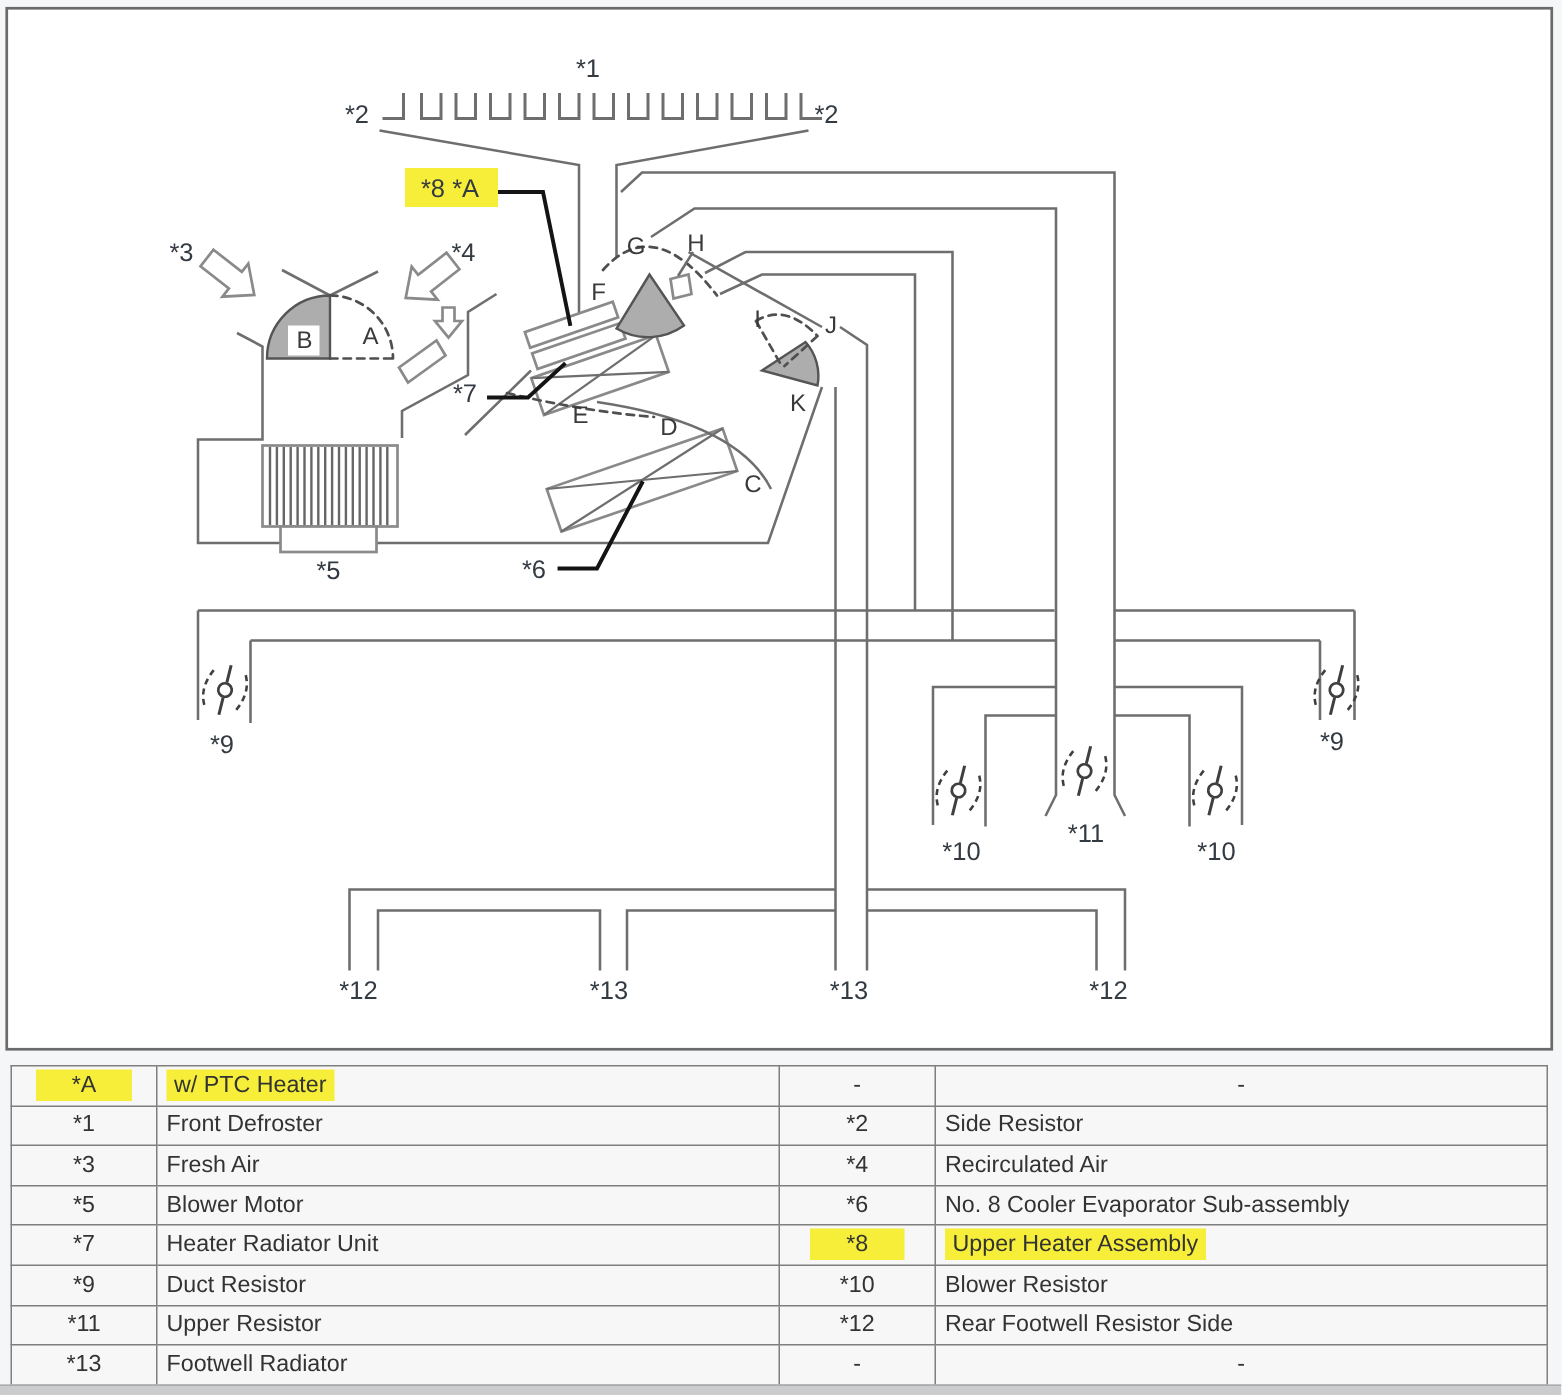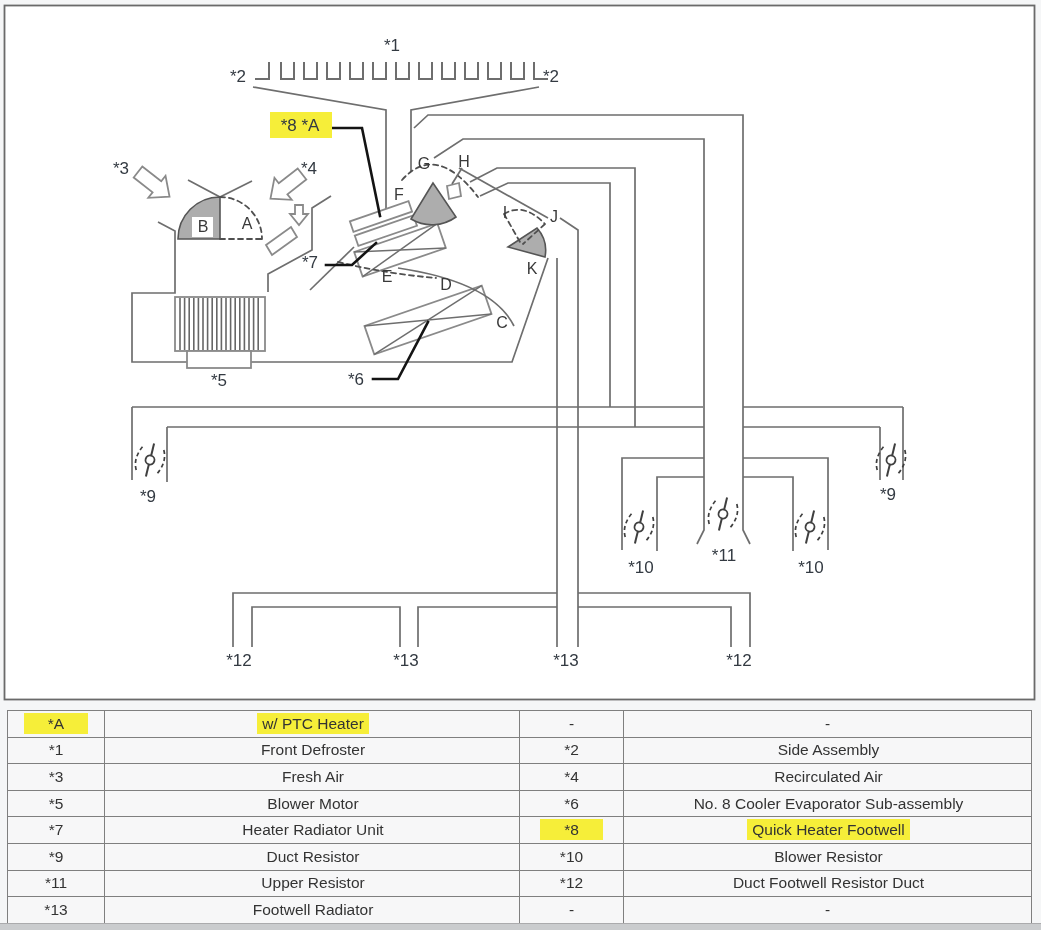--- a/index.html
+++ b/index.html
@@ -23,7 +23,7 @@
   
   .legend{position:absolute;left:7px;top:710px;width:1024px;border-collapse:collapse;
           table-layout:fixed;background:#f7f7f8;font-size:15.5px;color:#333;}
-  .legend td{border:1px solid #7f7f7f;height:25.6px;padding:0 4px 0 6px;overflow:hidden;white-space:nowrap;text-align:center;}
+  .legend td{border:1px solid #7f7f7f;height:25.6px;padding:0 4px 0 6px;overflow:hidden;white-space:nowrap;}
   .legend td.num{text-align:center;padding:0;}
   .legend td.dash-cell{text-align:center;padding:0;}
   .hl{background:#f6ee39;padding:2px 5px;}

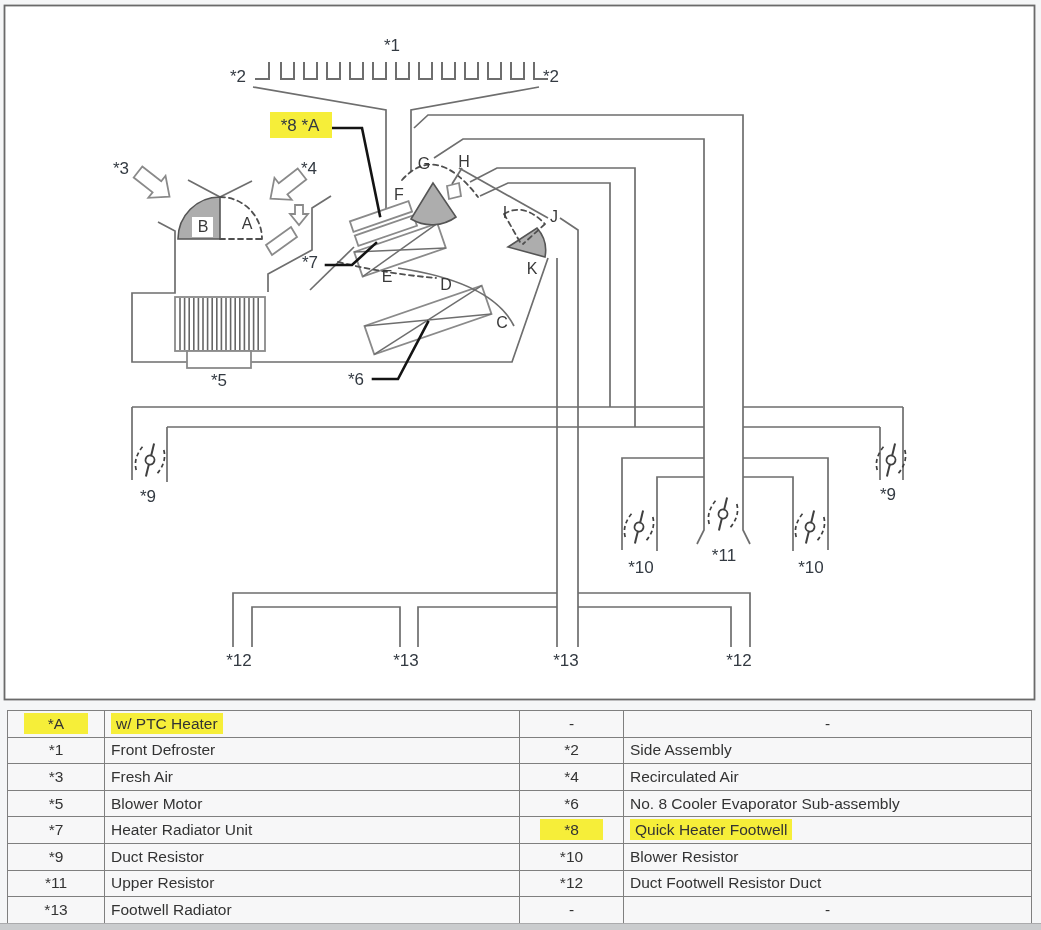--- a/index.html
+++ b/index.html
@@ -209,7 +209,7 @@
         <td class="num">*1</td>
         <td>Front Defroster</td>
         <td class="num">*2</td>
-        <td>Side Assembly</td>
+        <td>Side Resistor</td>
       </tr>
       <tr>
         <td class="num">*3</td>

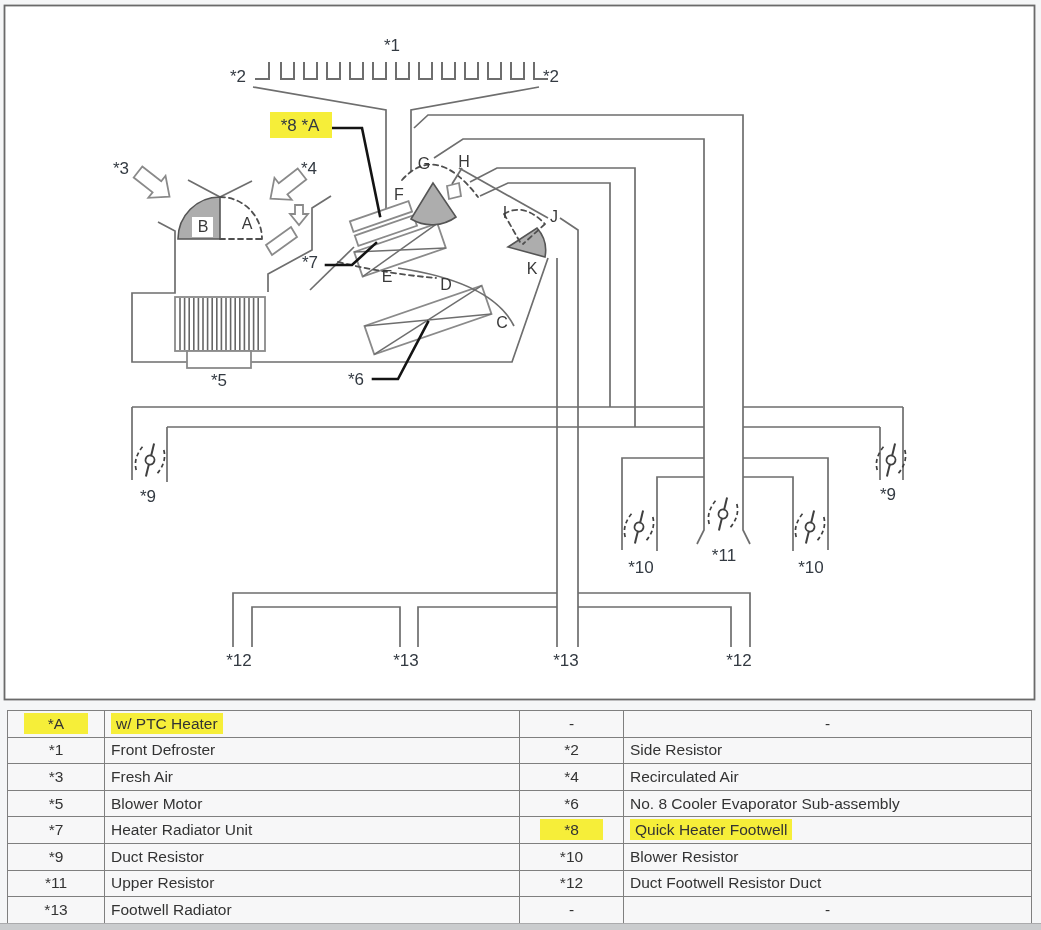--- a/index.html
+++ b/index.html
@@ -227,7 +227,7 @@
         <td class="num">*7</td>
         <td>Heater Radiator Unit</td>
         <td class="num"><span class="hl hl-wide">*8</span></td>
-        <td><span class="hl">Quick Heater Footwell</span></td>
+        <td><span class="hl">Upper Heater Assembly</span></td>
       </tr>
       <tr>
         <td class="num">*9</td>

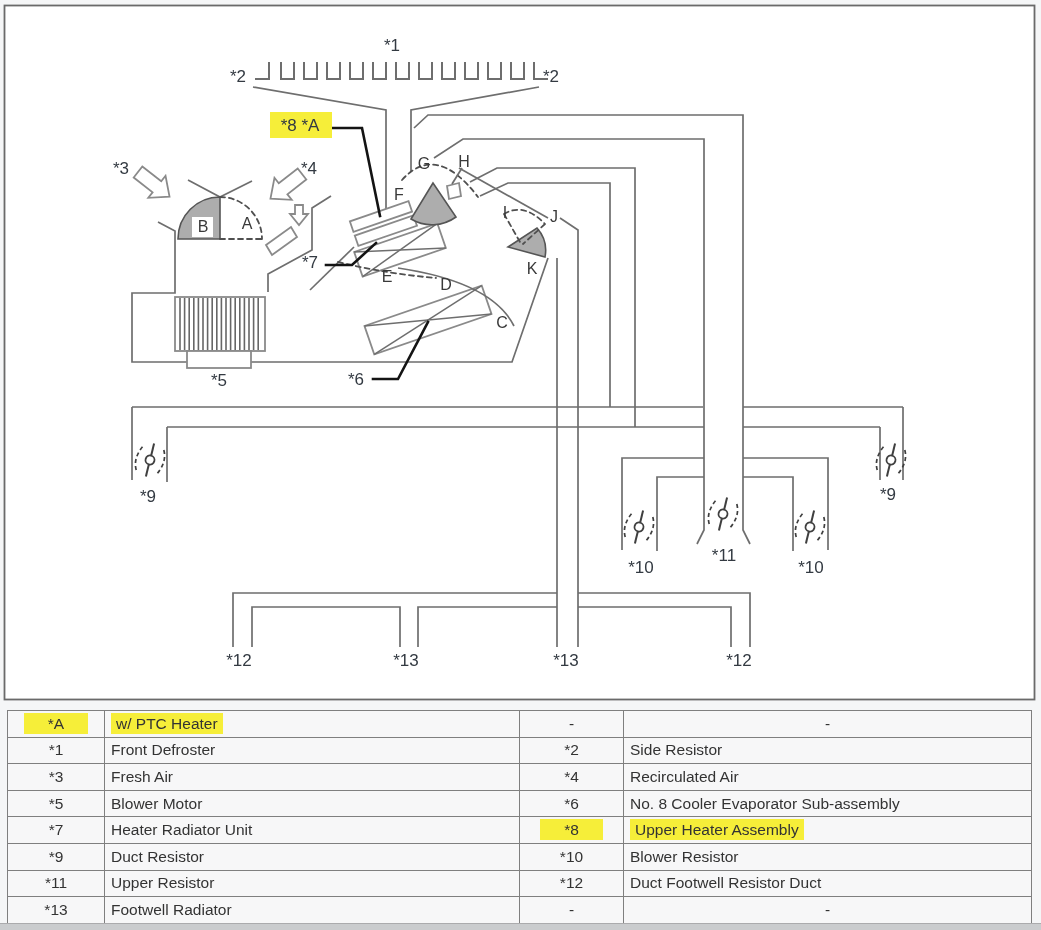--- a/index.html
+++ b/index.html
@@ -239,7 +239,7 @@
         <td class="num">*11</td>
         <td>Upper Resistor</td>
         <td class="num">*12</td>
-        <td>Duct Footwell Resistor Duct</td>
+        <td>Rear Footwell Resistor Side</td>
       </tr>
       <tr>
         <td class="num">*13</td>

